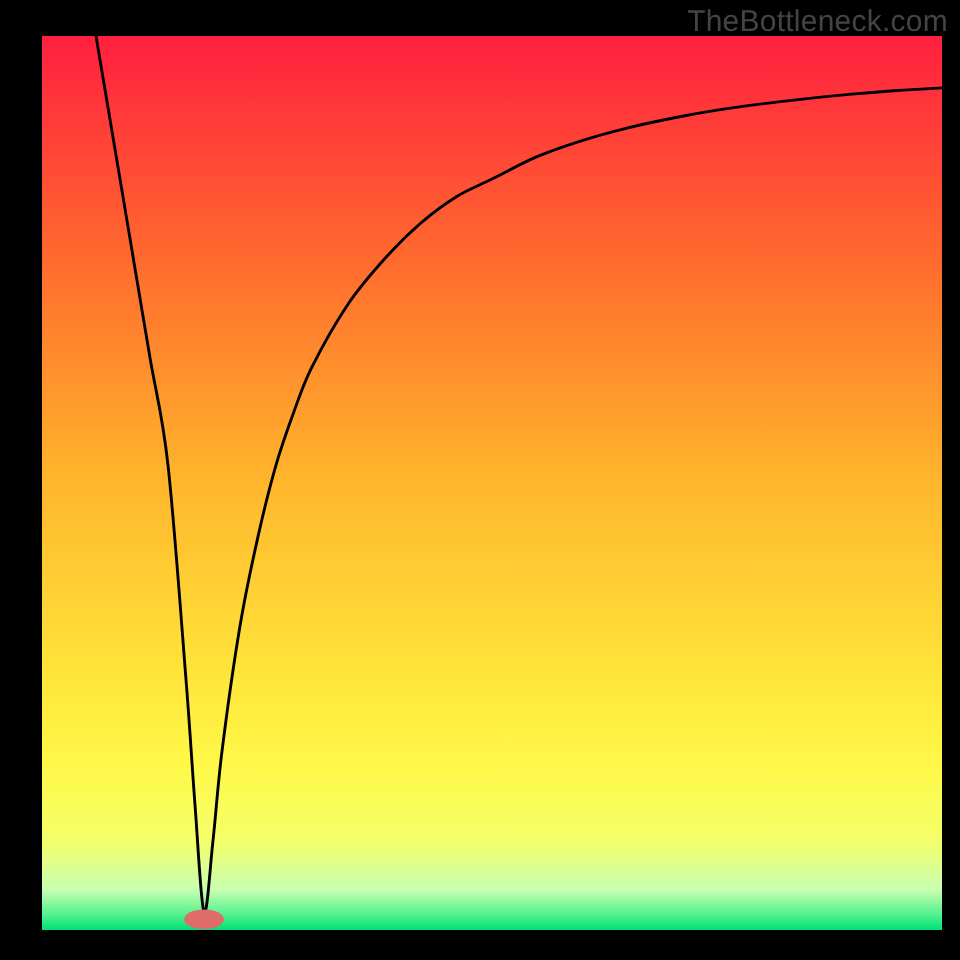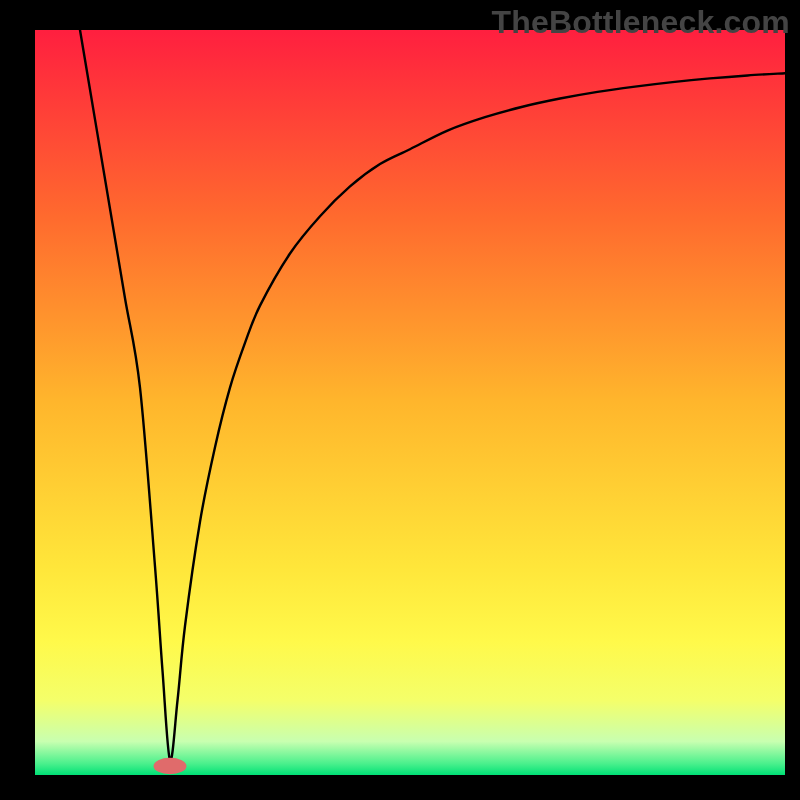--- a/index.html
+++ b/index.html
@@ -22,8 +22,8 @@
     top: 4px;
     right: 10px;
     color: #444;
-    font-size: 32px;
-    font-weight: 700;
+    font-size: 25px;
+    font-weight: 400;
     letter-spacing: 0.2px;
     user-select: none;
   }

